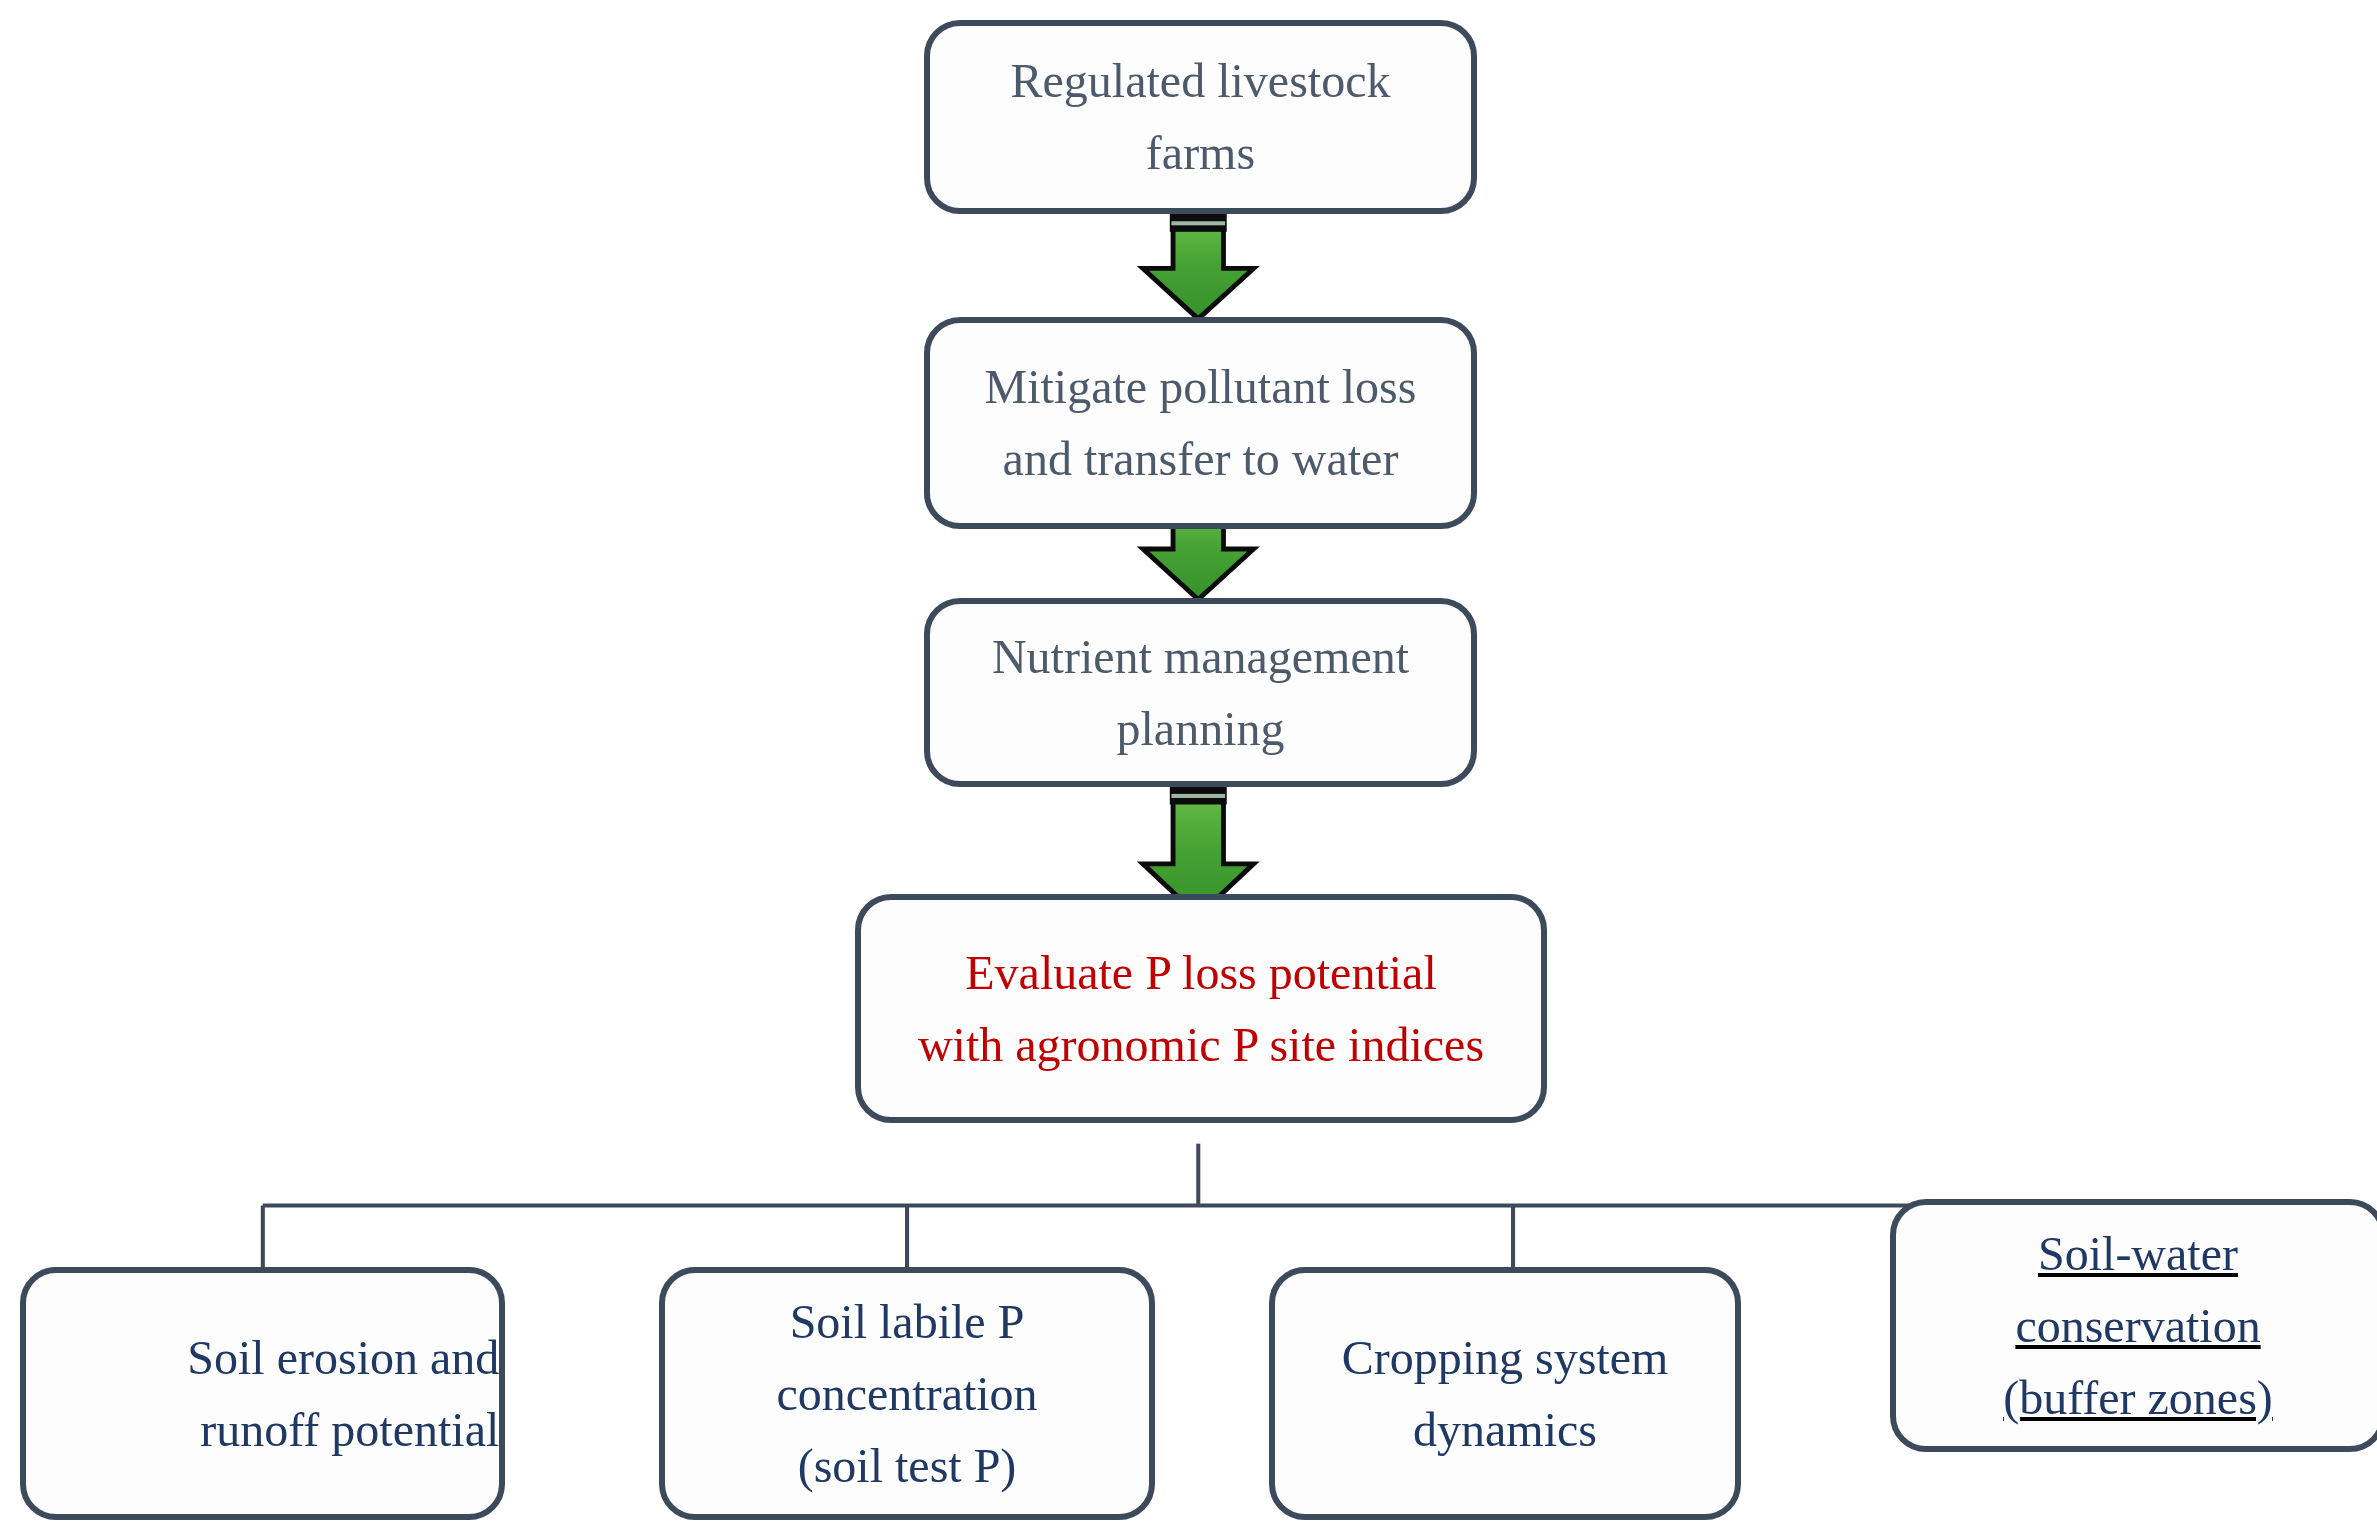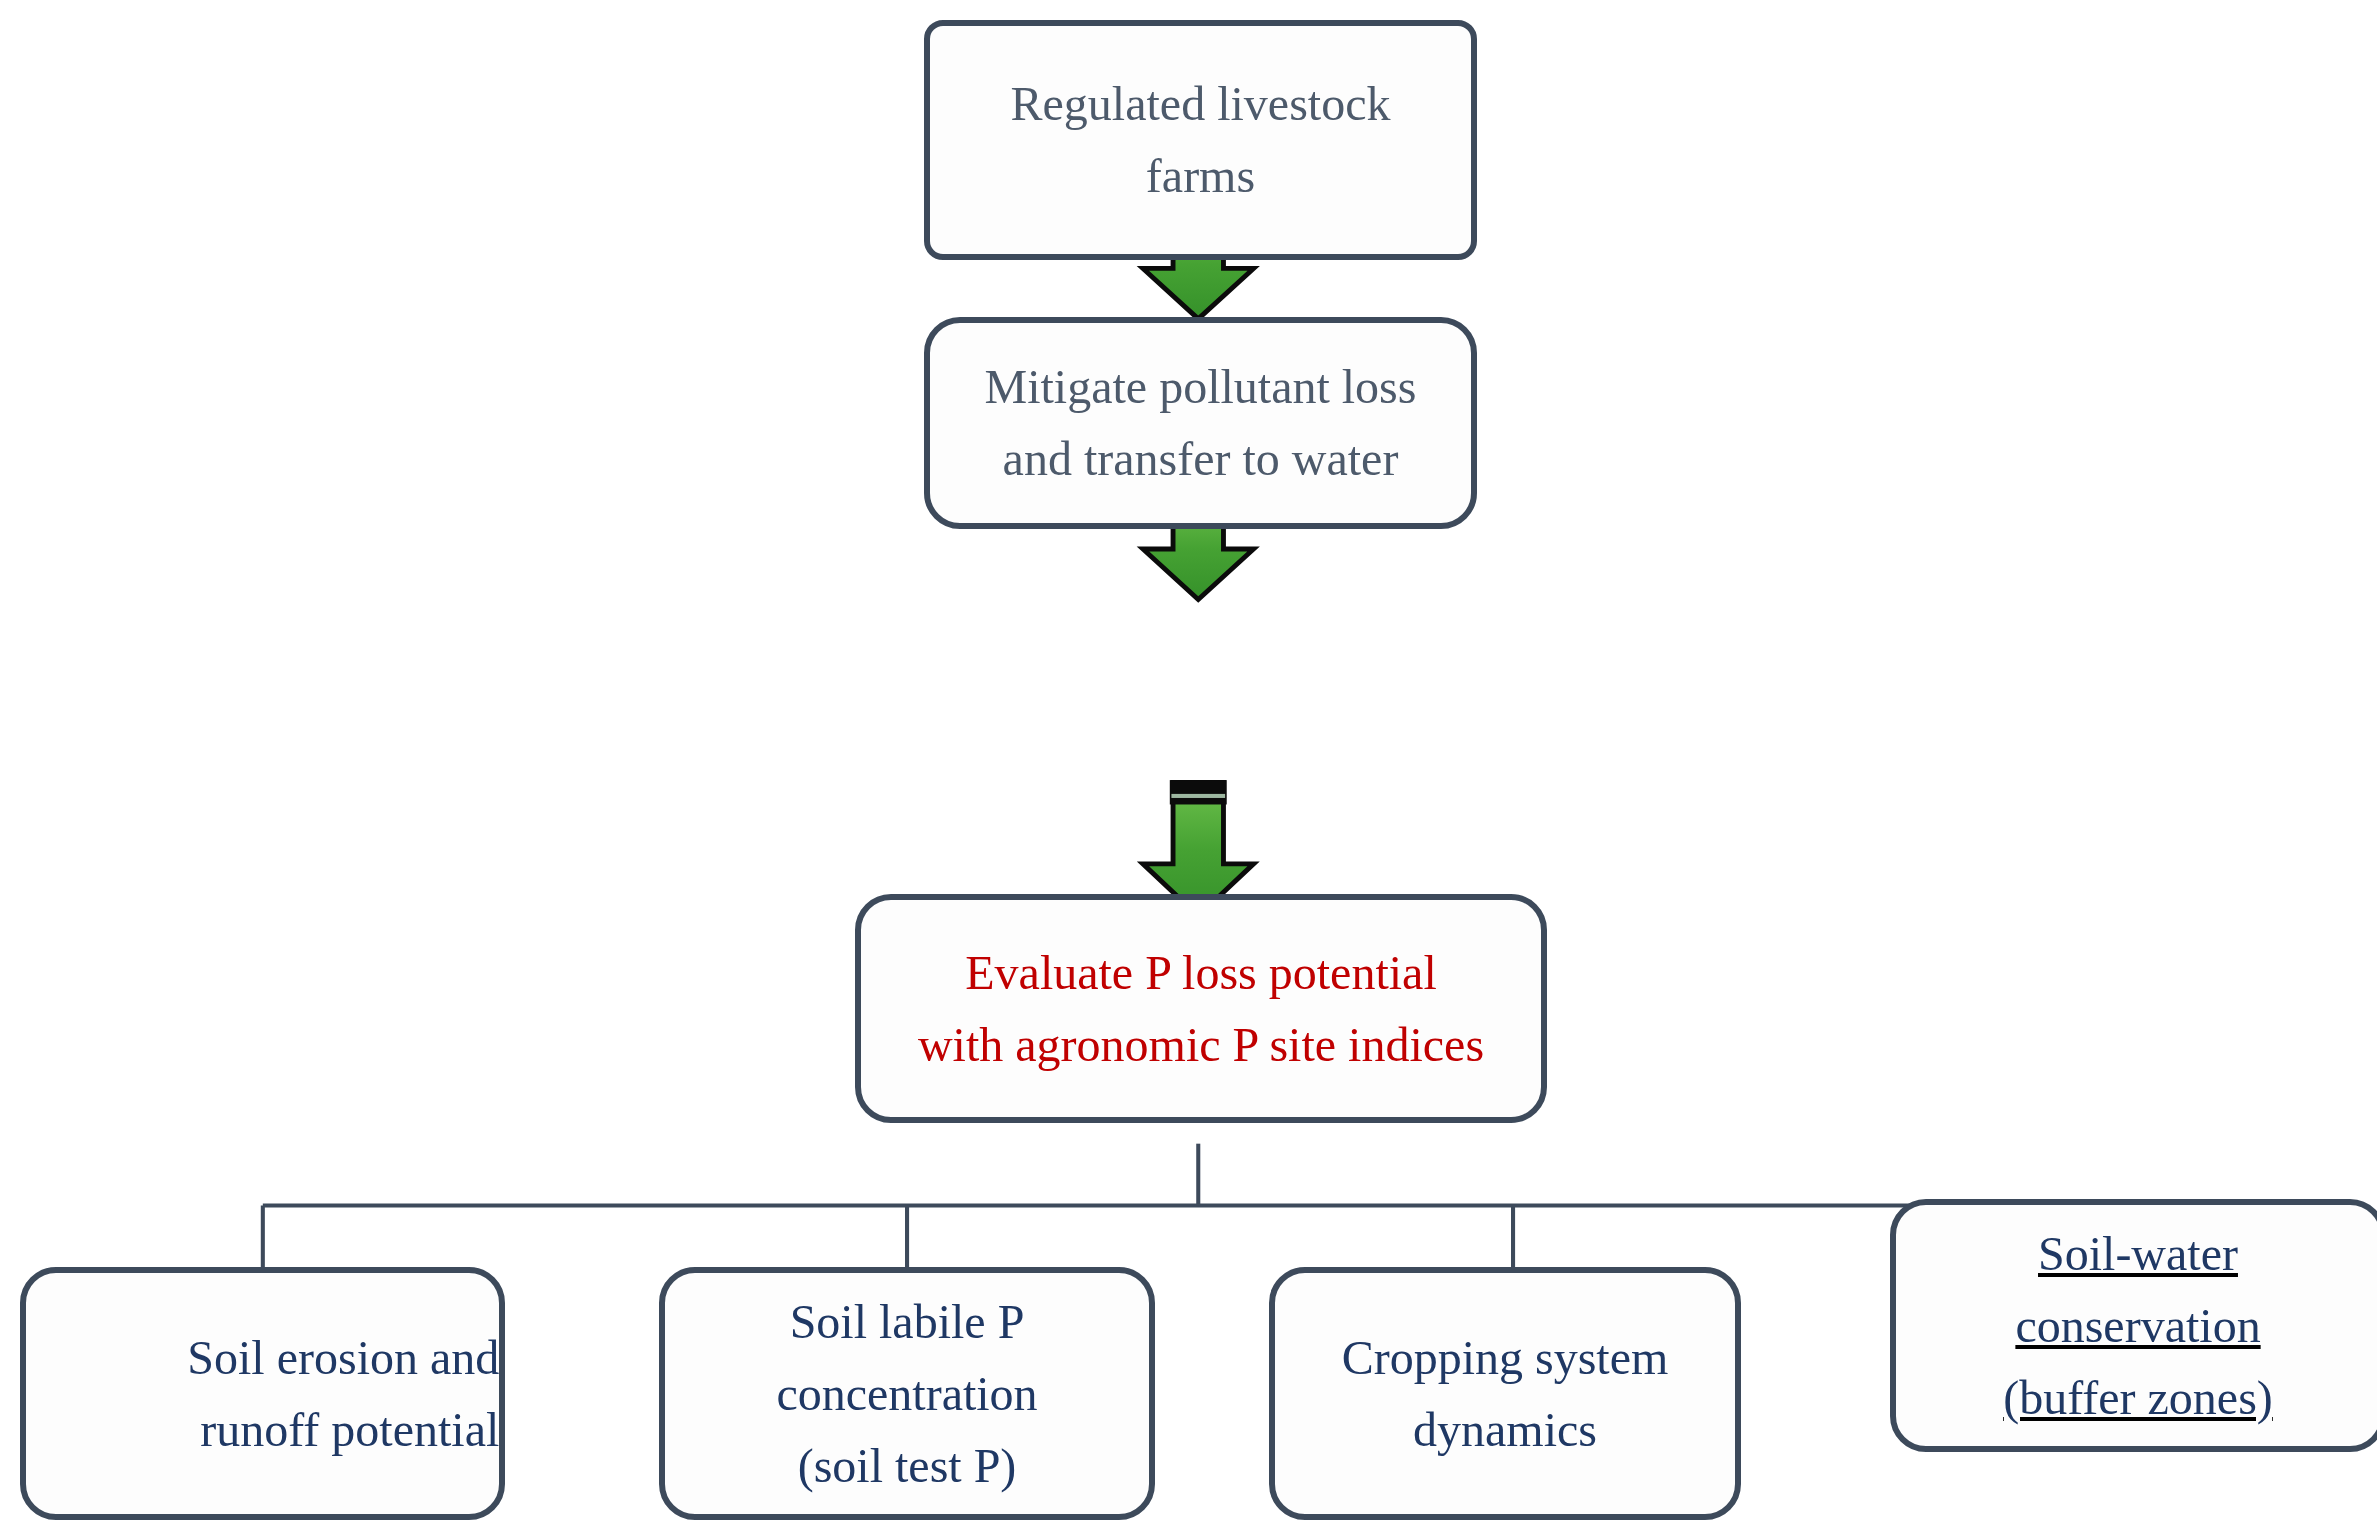--- a/index.html
+++ b/index.html
@@ -63,7 +63,7 @@
   .leaf-label   { color: var(--leaf-text, #1f3864); }
 
   
-  .node-a { left: 924px; top: 20.3px;   width: 553px; height: 240px; border-radius: 19px; }
+  .node-a { left: 924px; top: 20.3px;   width: 553px; height: 194px; }
   .node-b { left: 924px; top: 317px;  width: 553px; height: 212px; }
   .node-c { left: 924px; top: 598px;  width: 553px; height: 189px; }
   .node-d { left: 855px; top: 894px; width: 692px; height: 229px; }

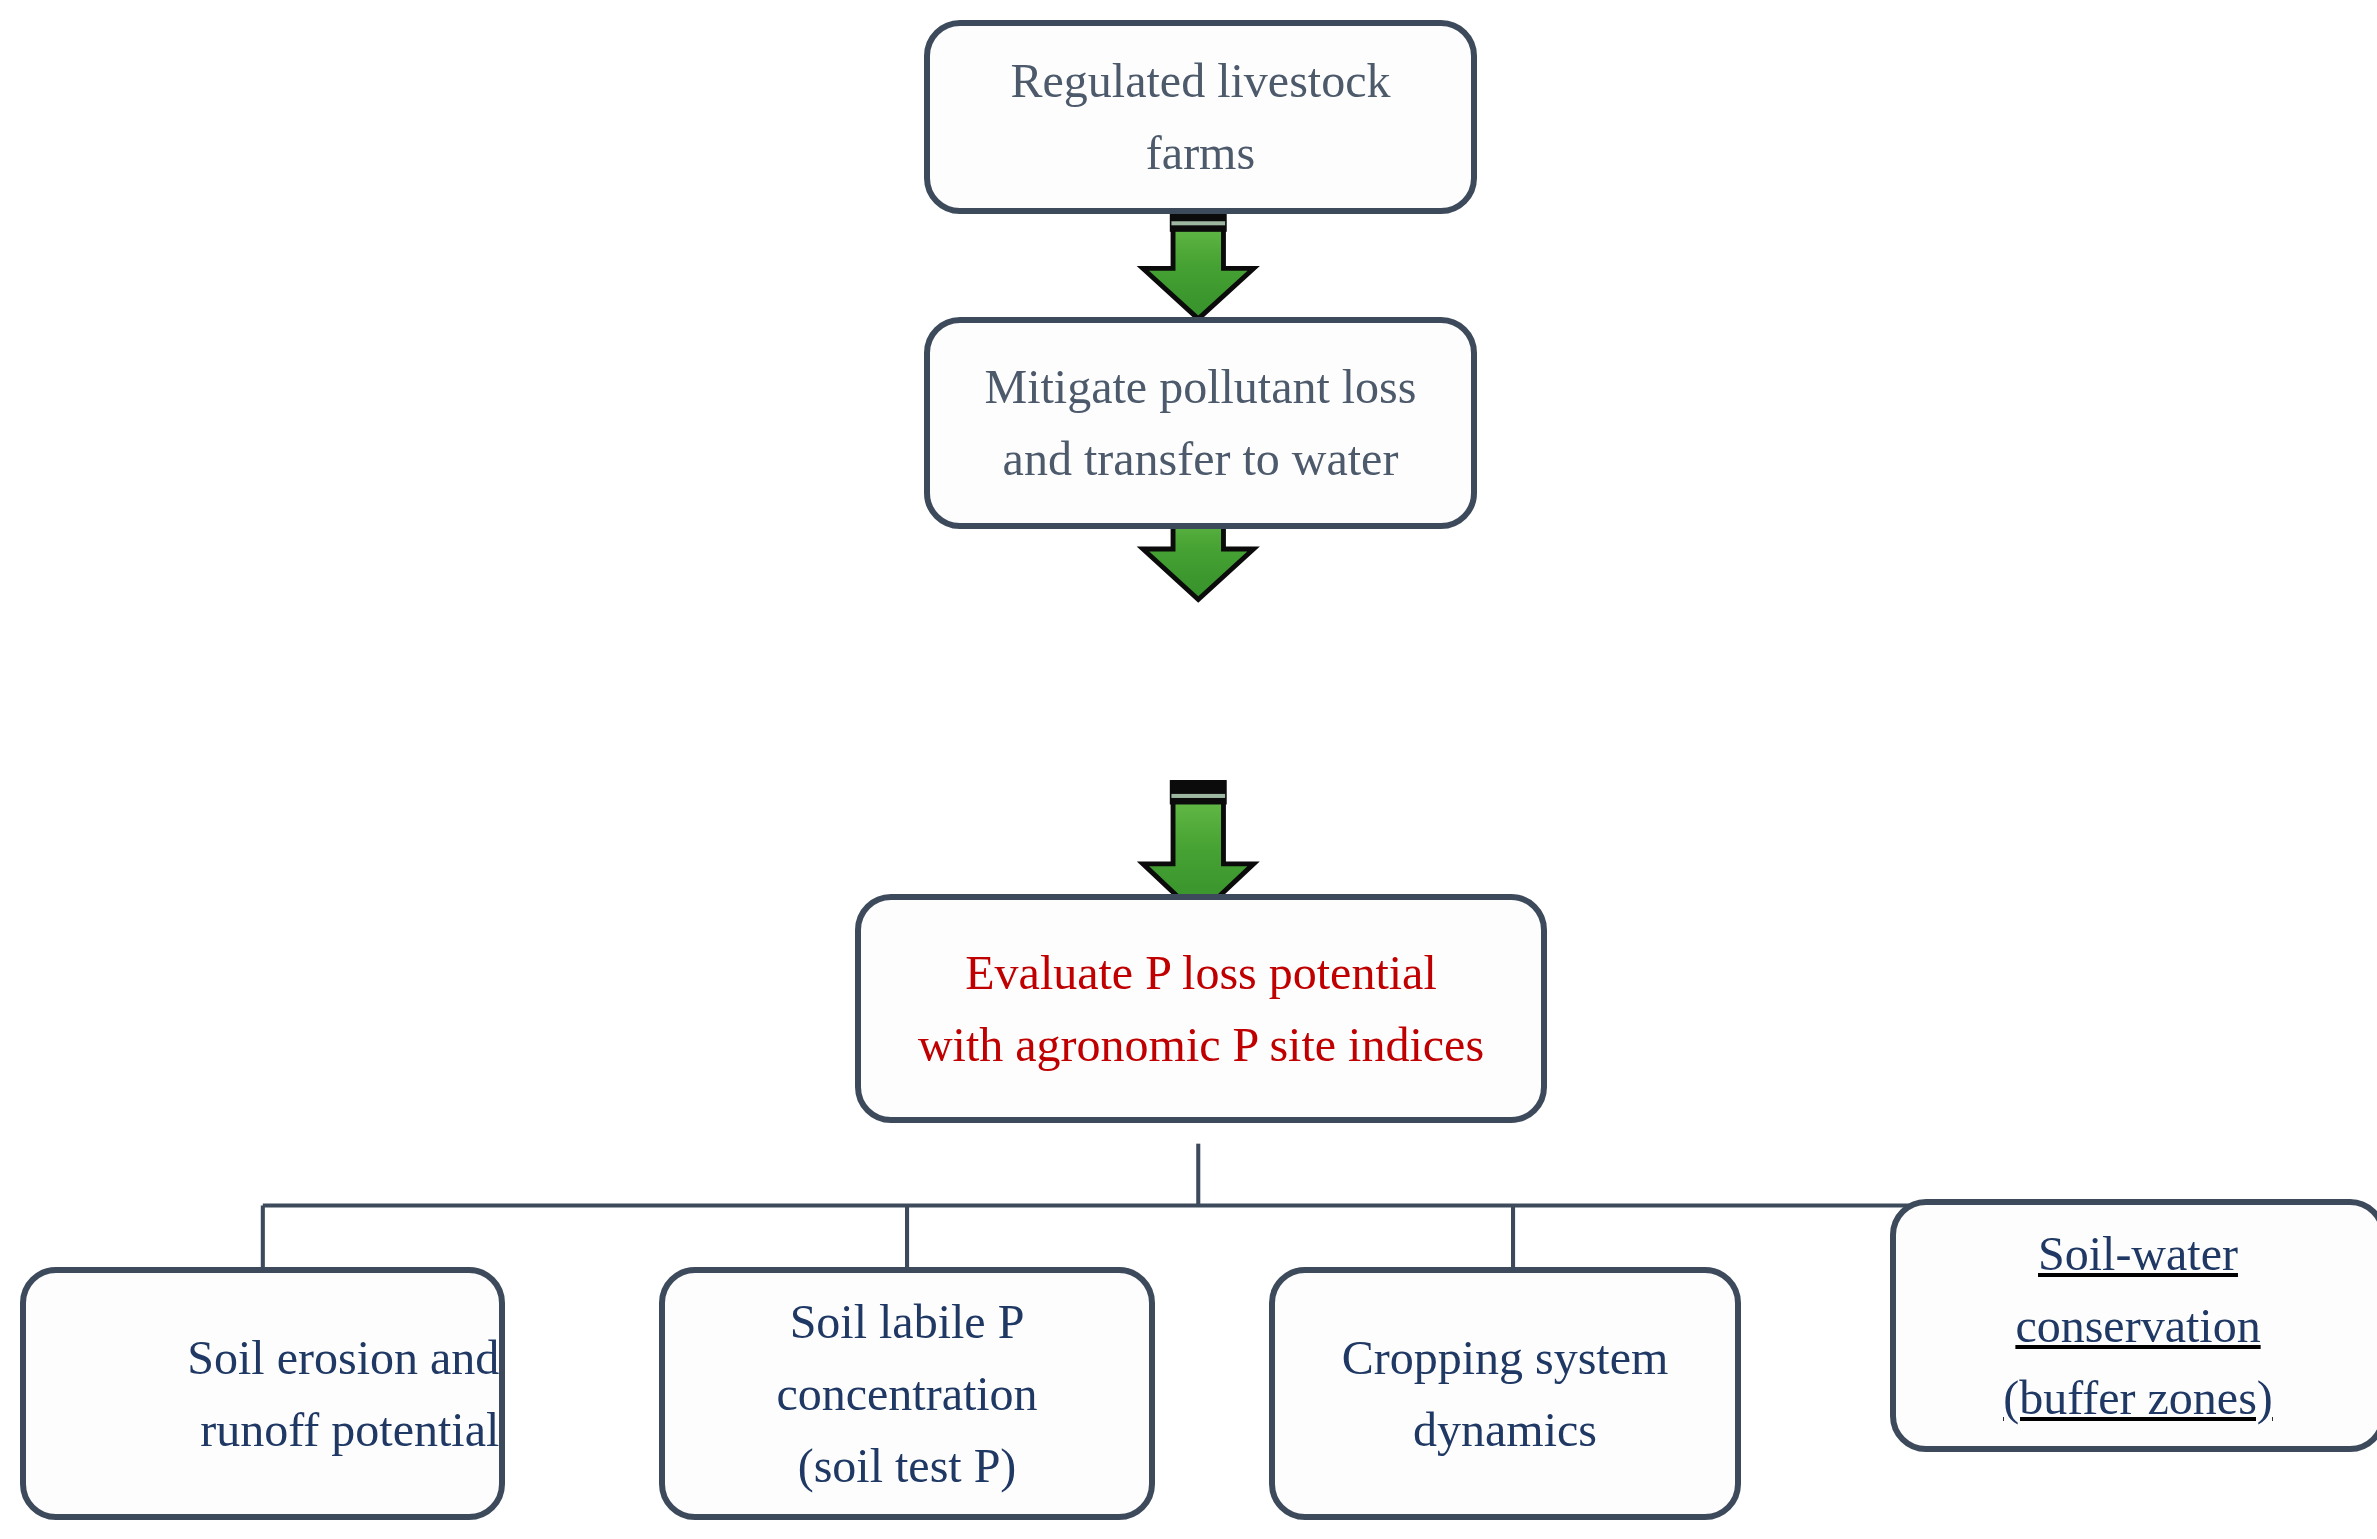--- a/index.html
+++ b/index.html
@@ -126,6 +126,10 @@
 and transfer to water</span>
   </div>
 
+  <div class="node node-c">
+    <span class="label flow-label">Nutrient management
+planning</span>
+  </div>
 
   <div class="node node-d">
     <span class="label accent-label">Evaluate P loss potential

